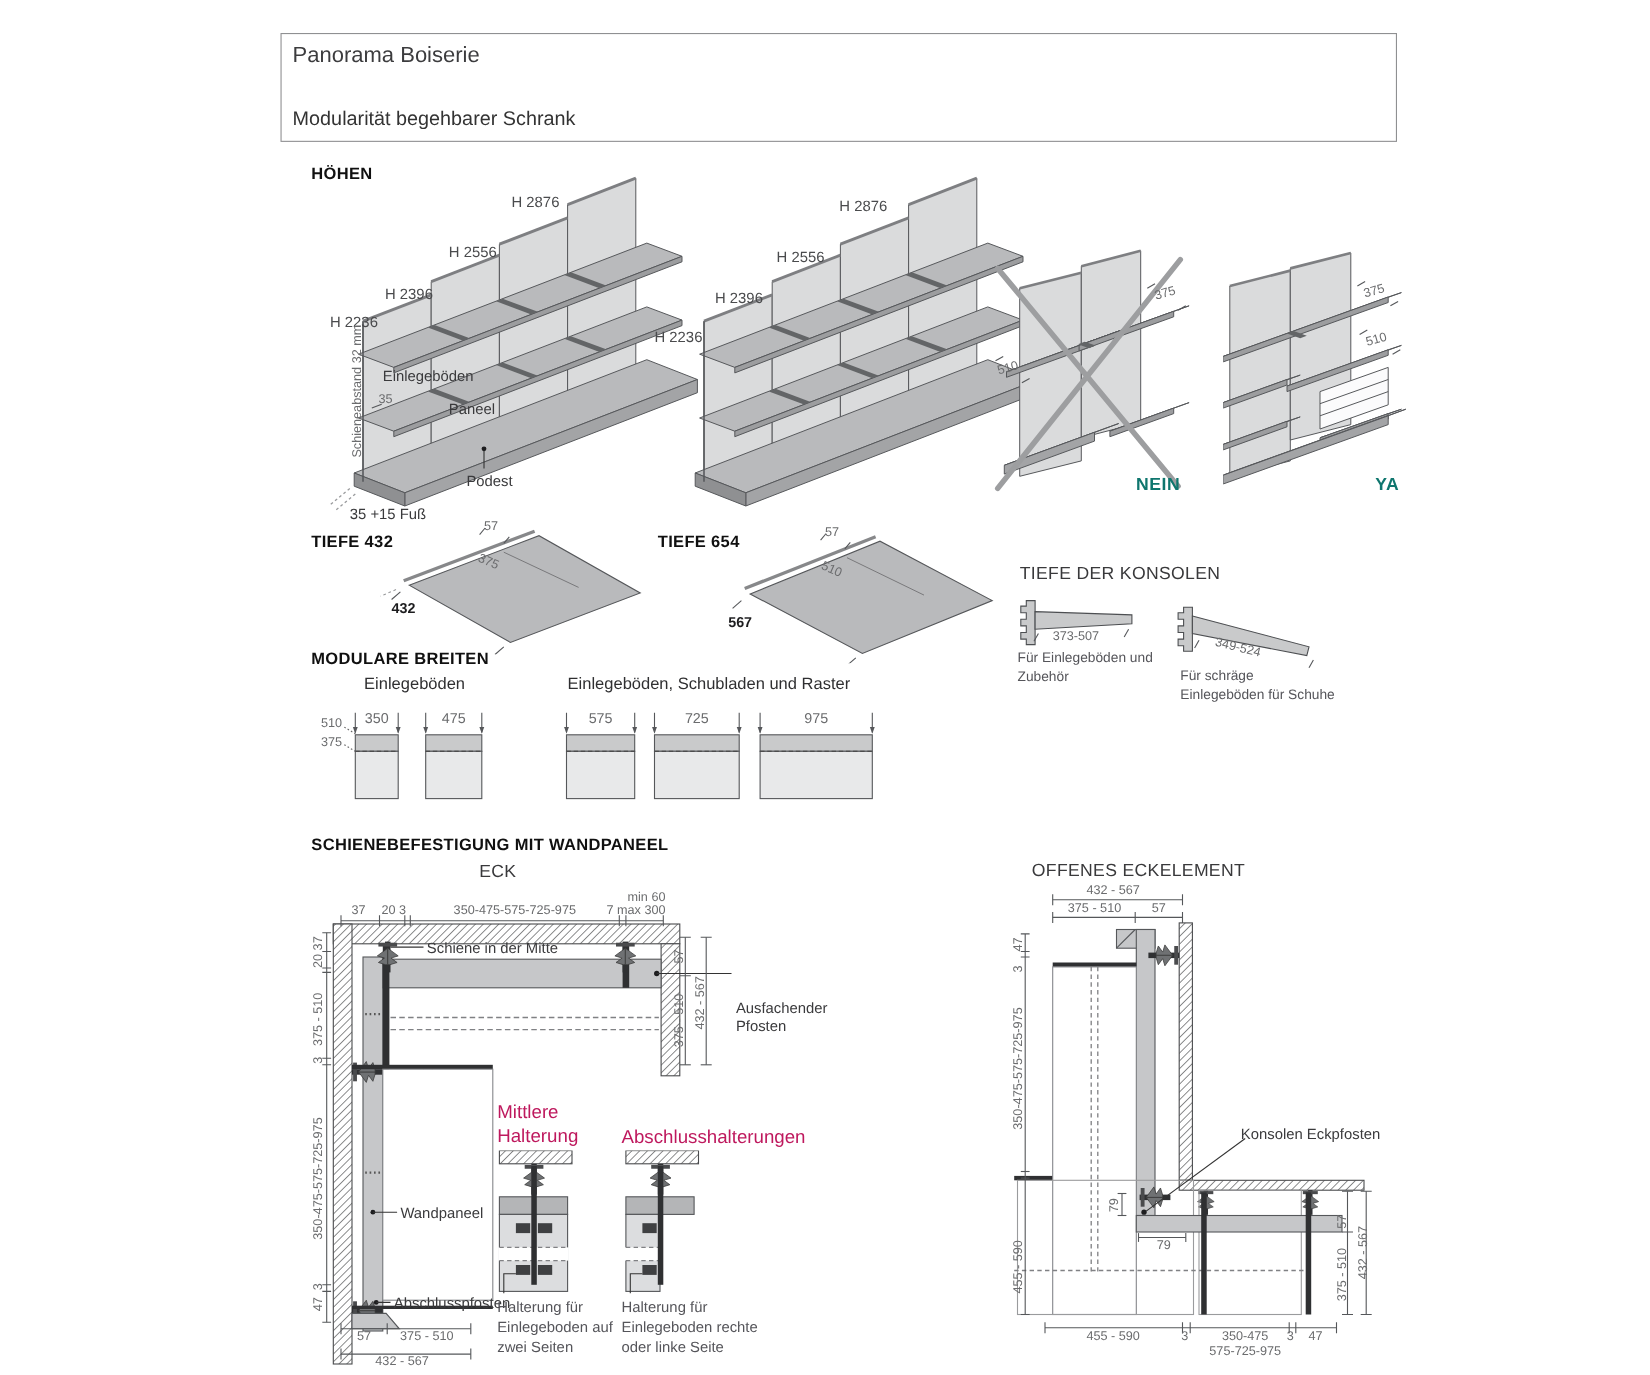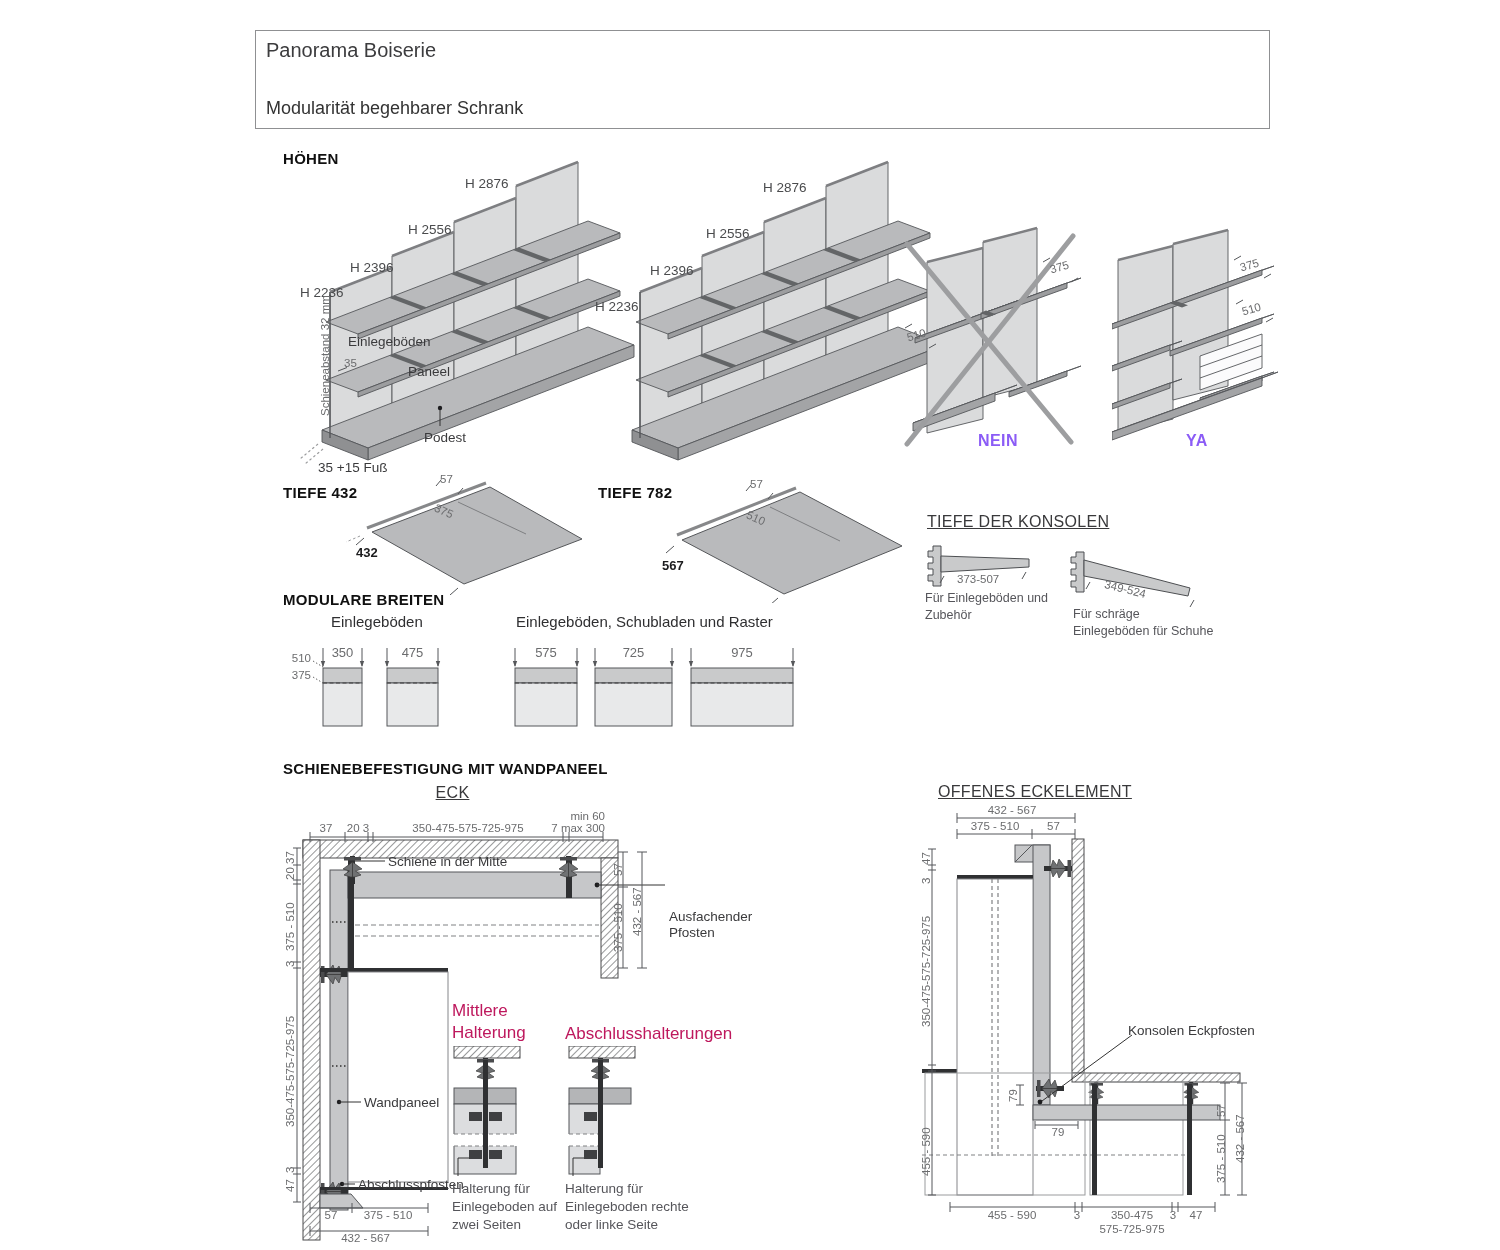--- a/index.html
+++ b/index.html
@@ -19,7 +19,7 @@
   .bold-note{font-size:15px;font-weight:bold;color:#141414;line-height:1.35;}
   .cap{font-size:12.5px;color:#55555a;line-height:1.35;}
   .bignum{font-size:13px;font-weight:bold;color:#1c1c1e;line-height:1;}
-  .noyes{font-size:16px;font-weight:bold;color:#8b5cf6;letter-spacing:.5px;}
+  .noyes{font-size:16px;font-weight:bold;color:#0f766e;letter-spacing:.5px;text-align:right;}
   .prewrap{white-space:pre-line;}
   .grp{font-size:15px;color:#2f2f31;white-space:nowrap;}
   .ht{font-size:17px;color:#be185d;line-height:1.28;}

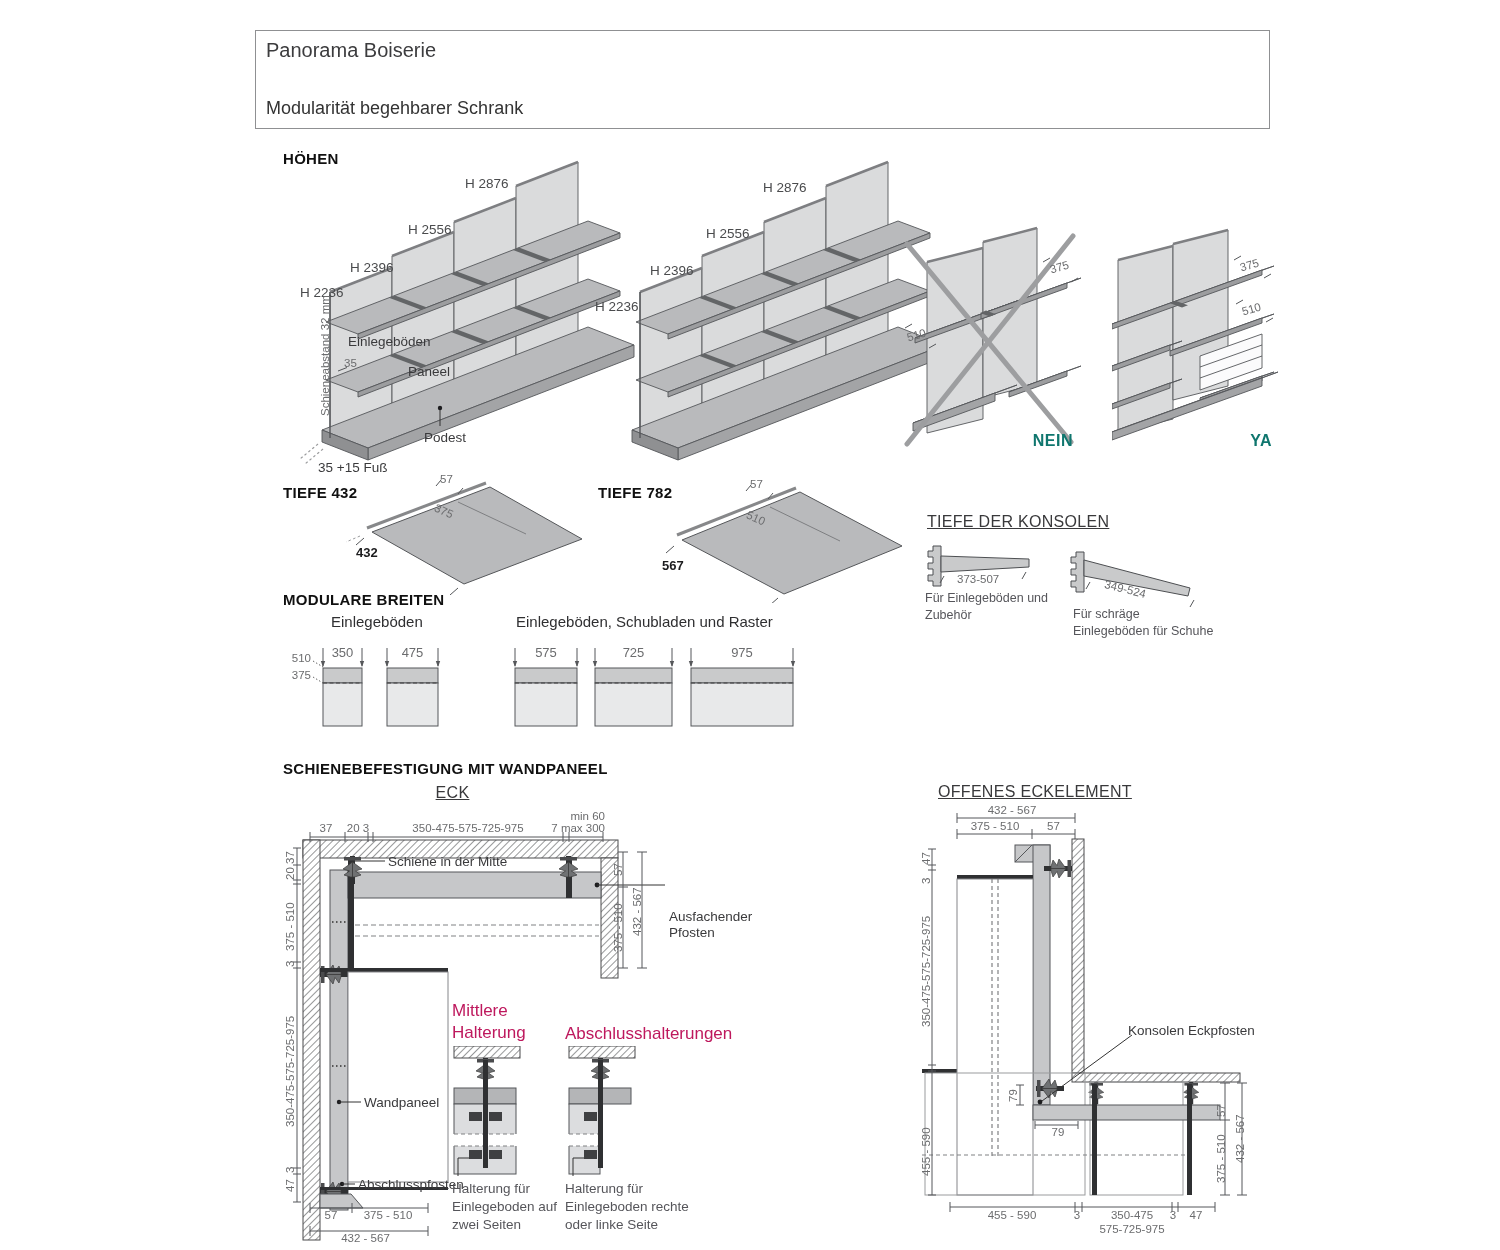--- a/index.html
+++ b/index.html
@@ -249,7 +249,7 @@
     <span class="abs bignum" style="left:16px;top:76px;">432</span>
   </div>
 
-  <span class="abs hb" style="left:598px;top:484px;">TIEFE 782</span>
+  <span class="abs hb" style="left:598px;top:484px;">TIEFE 654</span>
   <div class="abs" style="left:650px;top:473px;width:265px;height:130px;">
     <svg width="265" height="130" viewBox="0 0 265 130">
       <polygon points="32,67 150,19 252,73 134,121" fill="#b9babc" stroke="#55575a"></polygon>

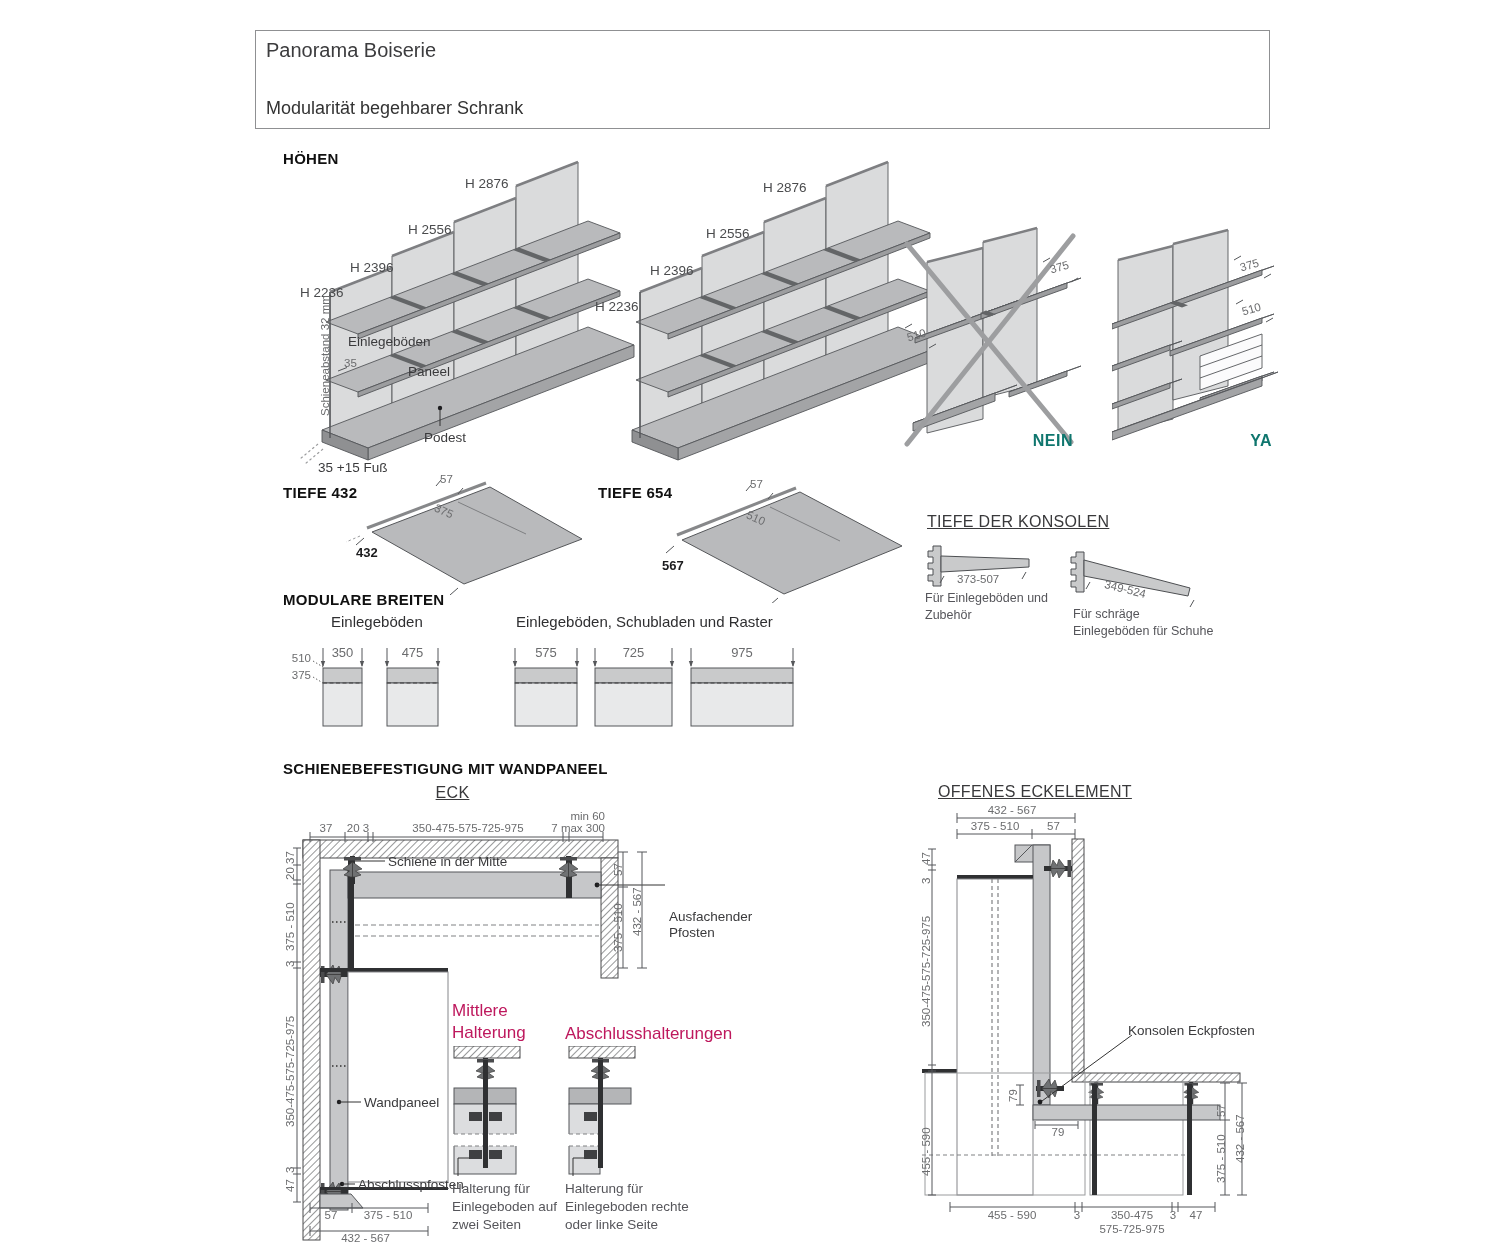--- a/index.html
+++ b/index.html
@@ -14,7 +14,7 @@
   .tilt14{transform:rotate(14deg);}
   .call{font-size:13.5px;color:#3a3a3c;white-space:nowrap;line-height:1.15;}
   .hb{font-size:15px;font-weight:bold;color:#101010;letter-spacing:.3px;white-space:nowrap;}
-  .hr{font-size:16px;color:#39393b;white-space:nowrap;letter-spacing:.3px;text-decoration:underline;}
+  .hr{font-size:16px;color:#39393b;white-space:nowrap;letter-spacing:.3px;}
   .hl{font-size:13.5px;color:#4a4b4d;white-space:nowrap;line-height:1;}
   .bold-note{font-size:15px;font-weight:bold;color:#141414;line-height:1.35;}
   .cap{font-size:12.5px;color:#55555a;line-height:1.35;}

